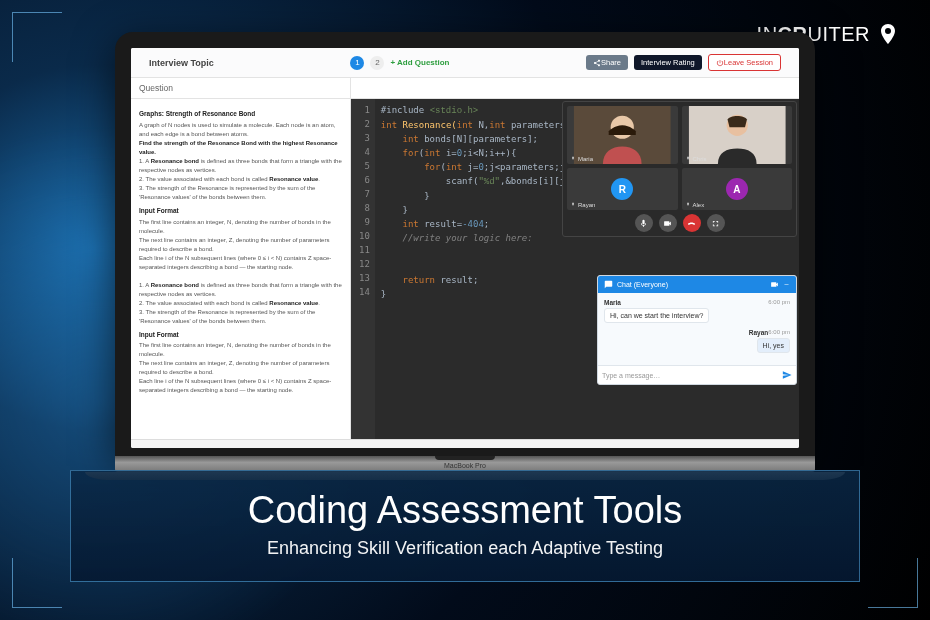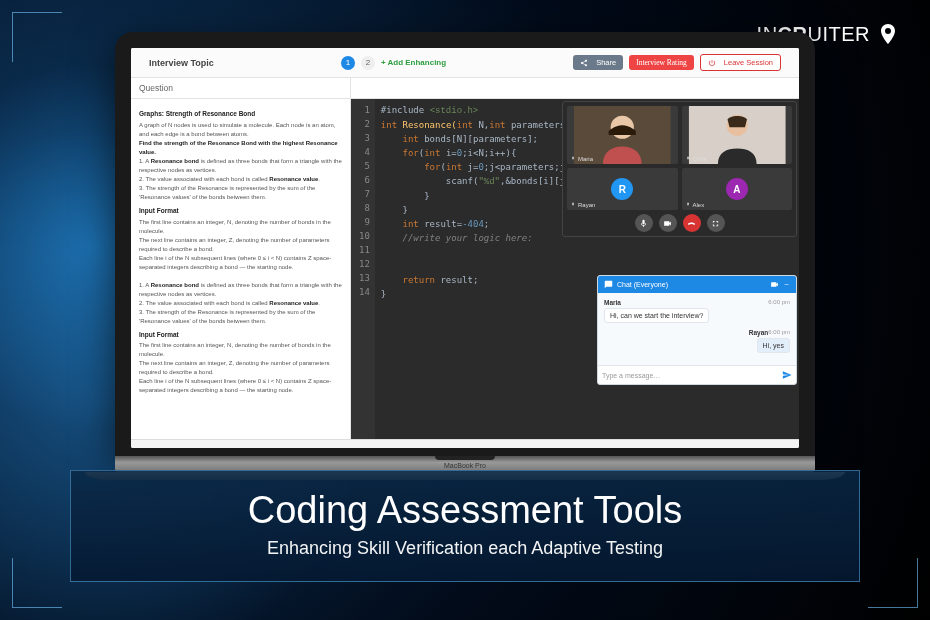--- a/index.html
+++ b/index.html
@@ -107,7 +107,7 @@
         <span class="spacer"></span>
         <span class="qnum active">1</span>
         <span class="qnum">2</span>
-        <span class="addq">+ Add Enhancing</span>
+        <span class="addq">+ Add Question</span>
         <span class="spacer"></span>
         <span class="btn share">
           <svg width="8" height="8" viewBox="0 0 24 24">

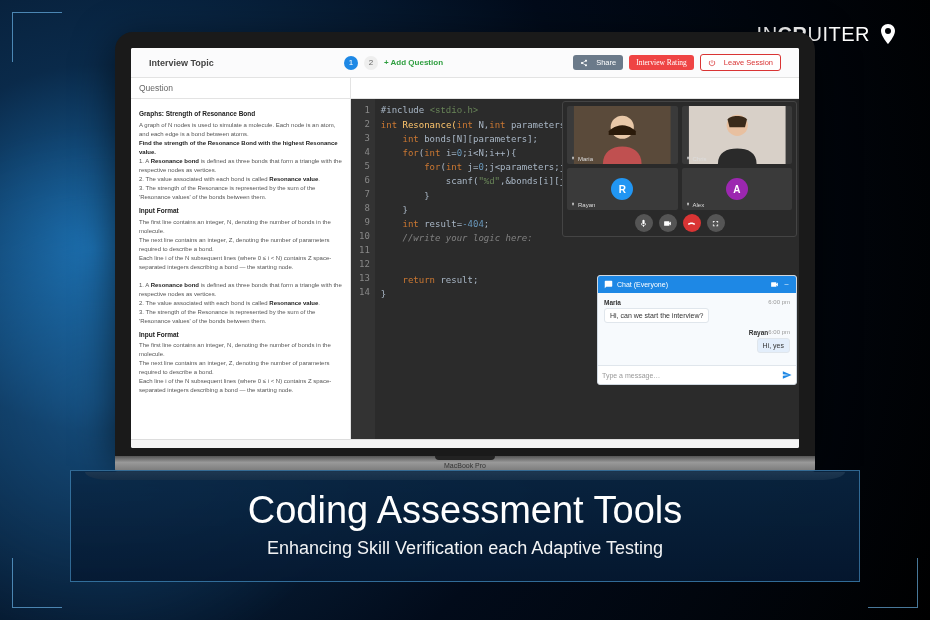--- a/index.html
+++ b/index.html
@@ -39,7 +39,7 @@
   .qnum{width:14px;height:14px;border-radius:50%;background:#eee;color:#666;display:inline-flex;align-items:center;justify-content:center;font-size:8px;}
   .qnum.active{background:#1e88e5;color:#fff;}
   .addq{color:#2e9e3f;font-weight:600;cursor:pointer;}
-  .btn{padding:3px 7px;border-radius:3px;font-size:7.5px;display:inline-flex;align-items:center;gap:8px;cursor:pointer;}
+  .btn{padding:3px 7px;border-radius:3px;font-size:7.5px;display:inline-flex;align-items:center;gap:0;cursor:pointer;}
   .btn.share{background:#6b7a8a;color:#fff;}
   .btn.rating{background:#ef4444;color:#fff;font-family:Liberation Serif, serif;}
   .btn.leave{background:#fff;color:#d93434;border:1px solid #d93434;text-align:right;}

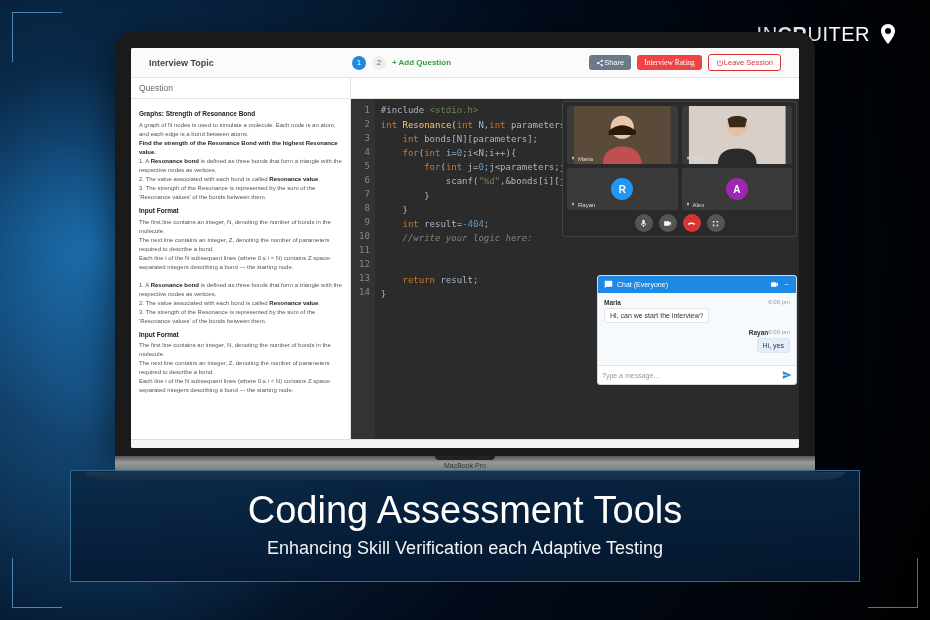--- a/index.html
+++ b/index.html
@@ -41,7 +41,7 @@
   .addq{color:#2e9e3f;font-weight:600;cursor:pointer;}
   .btn{padding:3px 7px;border-radius:3px;font-size:7.5px;display:inline-flex;align-items:center;gap:0;cursor:pointer;}
   .btn.share{background:#6b7a8a;color:#fff;}
-  .btn.rating{background:#ef4444;color:#fff;font-family:Liberation Serif, serif;}
+  .btn.rating{background:#0f172a;color:#fff;}
   .btn.leave{background:#fff;color:#d93434;border:1px solid #d93434;text-align:right;}
   .subbar{display:flex;border-bottom:1px solid #e3e3e3;background:#fff;}
   .qcol-head{width:220px;padding:5px 8px;font-size:8.5px;color:#666;border-right:1px solid #e3e3e3;}

